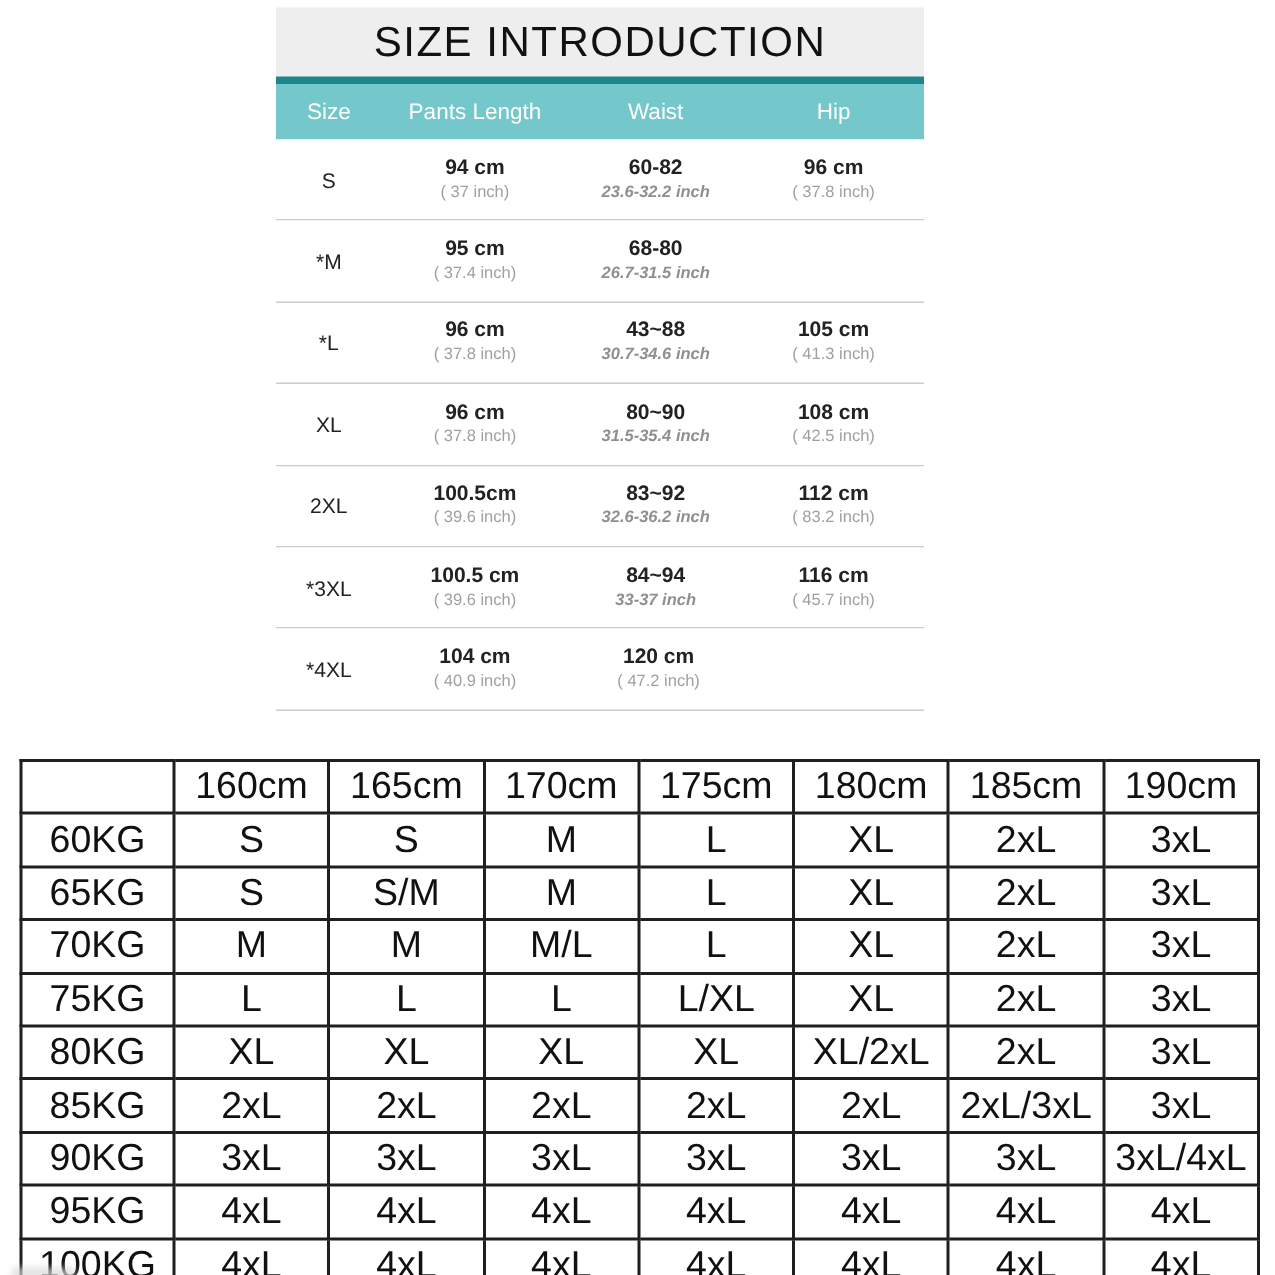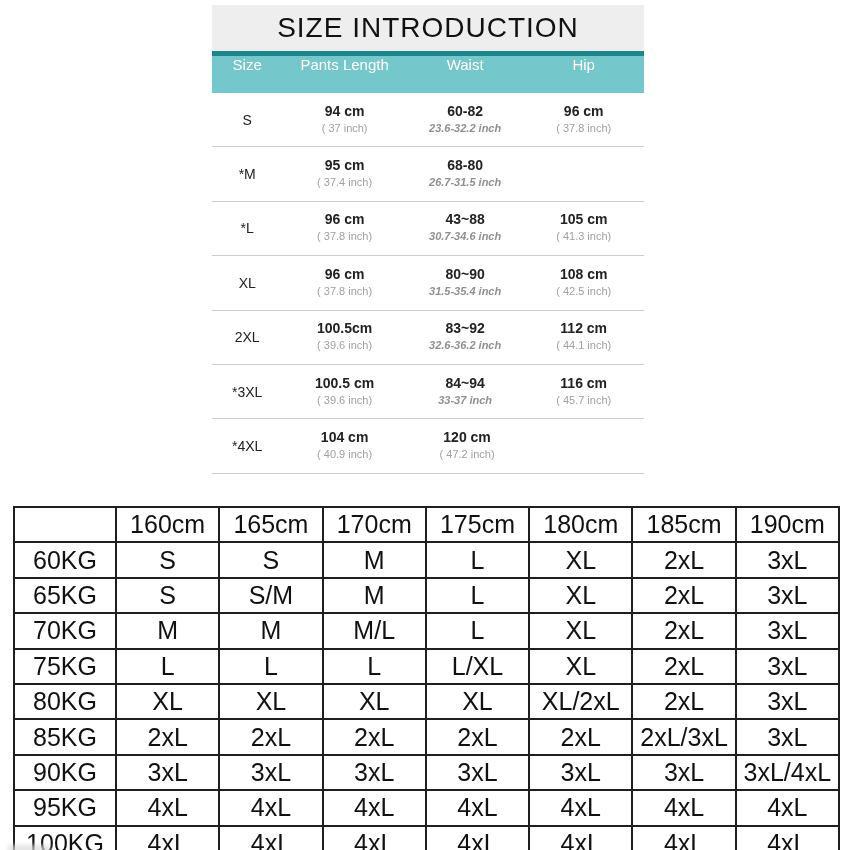--- a/index.html
+++ b/index.html
@@ -9,7 +9,7 @@
   
   .size-intro {
     position: absolute;
-    left: 212px; top: 5px;
+    left: 184px; top: 5px;
     width: 432px;
   }
   .si-title {

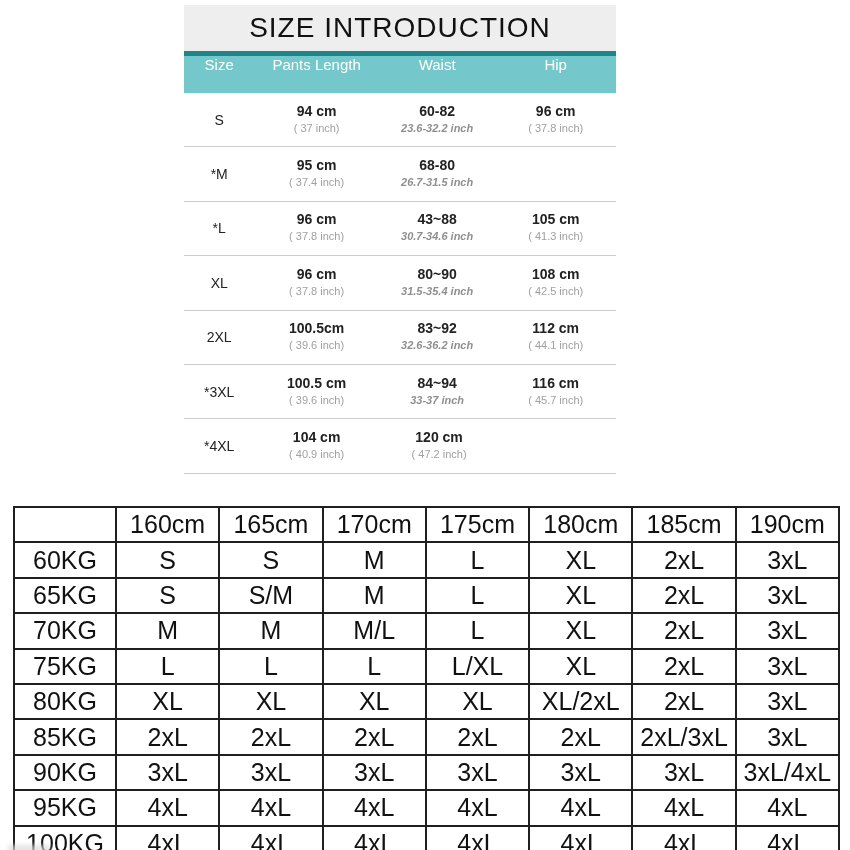--- a/index.html
+++ b/index.html
@@ -24,7 +24,7 @@
   .si-header {
     height: 37px;
     background: #74c7ca;
-    display: flex; align-items: flex-start;
+    display: flex; align-items: center;
     color: #ffffff;
     font-size: 15px;
   }

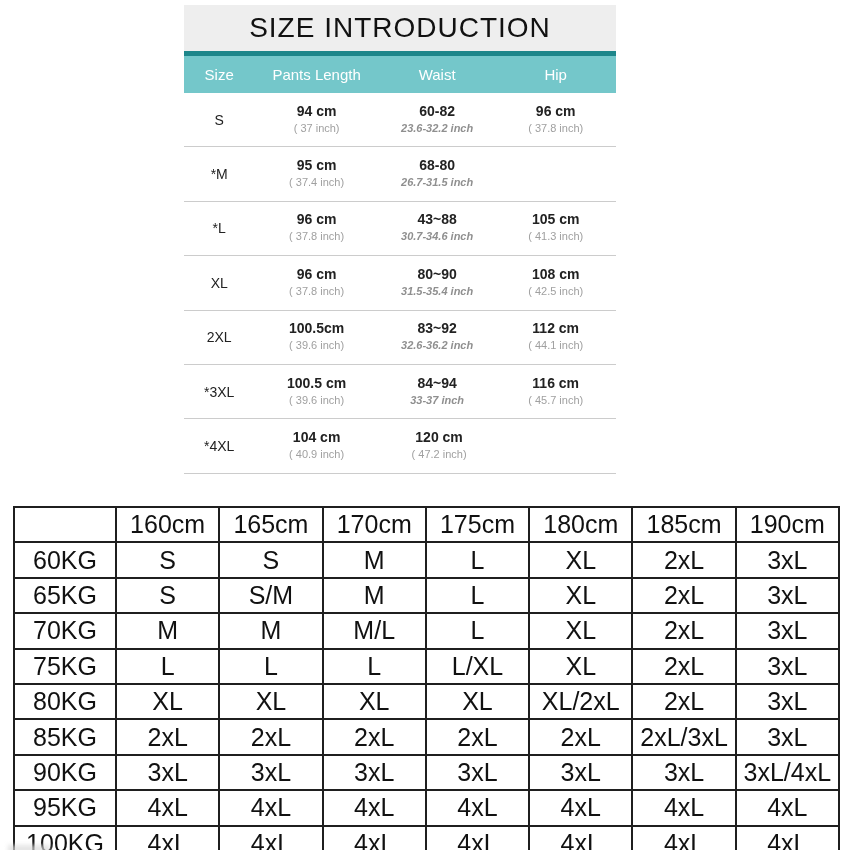--- a/index.html
+++ b/index.html
@@ -157,7 +157,7 @@
         </div>
         <div class="stc c3">
           <div class="l1">112 cm</div>
-          <div class="l2">( 44.1 inch)</div>
+          <div class="l2">( 83.2 inch)</div>
         </div>
       </div>
       <div class="si-row">

